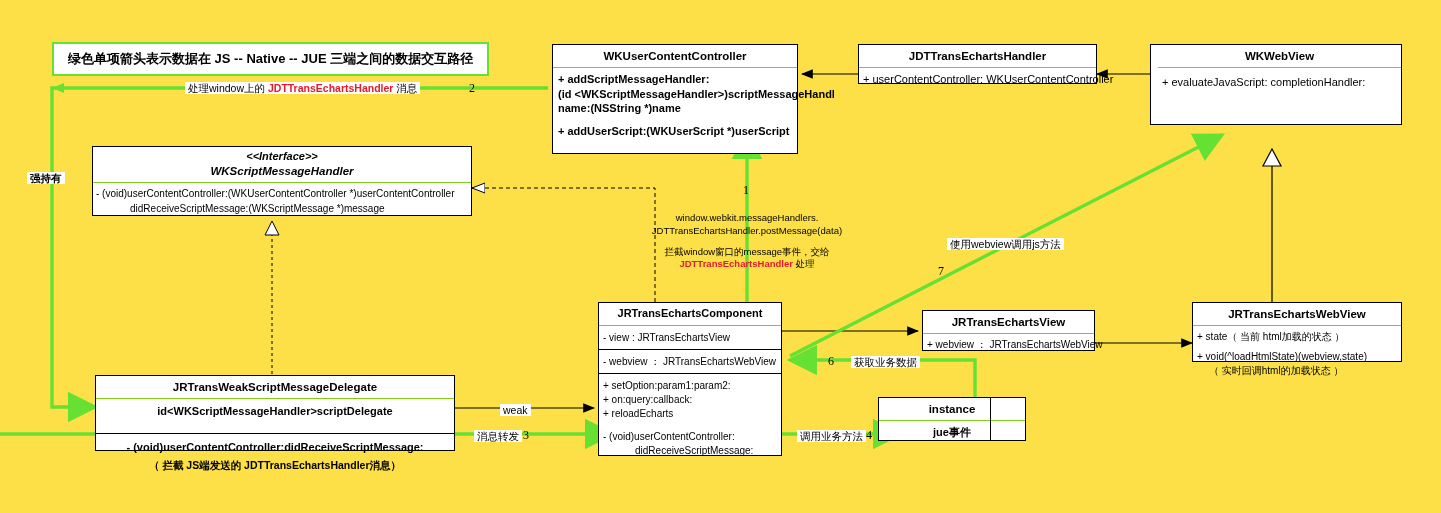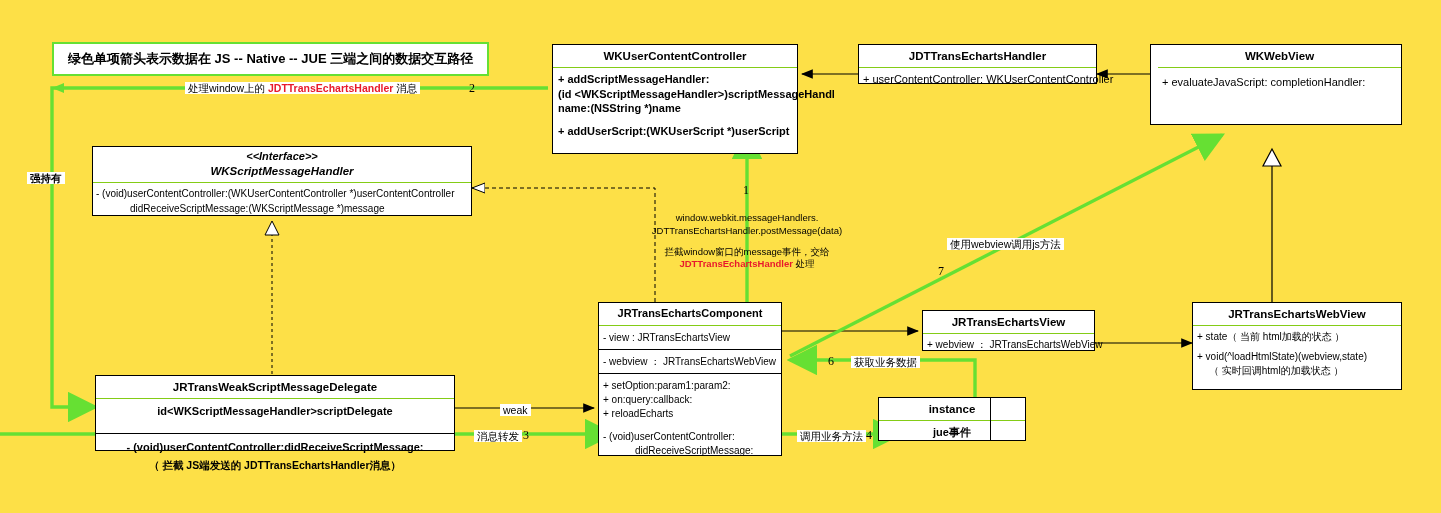--- a/index.html
+++ b/index.html
@@ -226,7 +226,7 @@
     </div>
   </div>
 
-  <div class="uml" style="left:1192px; top:302px; width:210px; height:88px;">
+  <div class="uml" style="left:1192px; top:302px; width:210px; height:60px;">
     <div class="title">JRTransEchartsWebView</div>
     <div class="compartment" style="border-bottom:none;padding:4px 4px;line-height:1.45;">
       <div class="row" style="font-size:10px;">+ state（ 当前 html加载的状态 ）</div>

